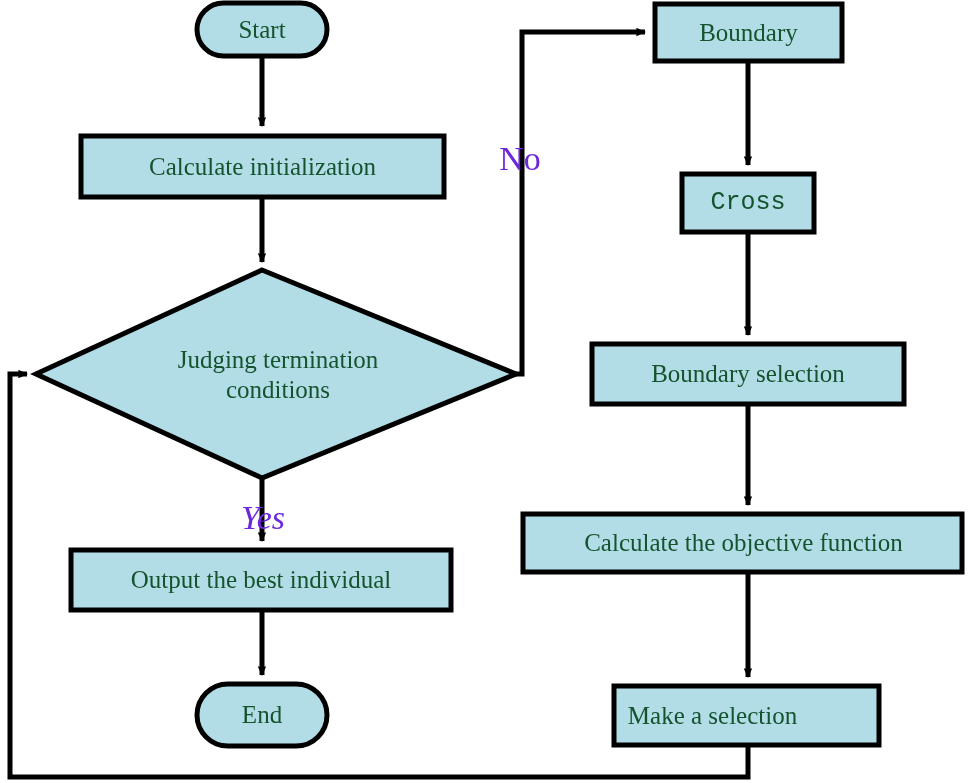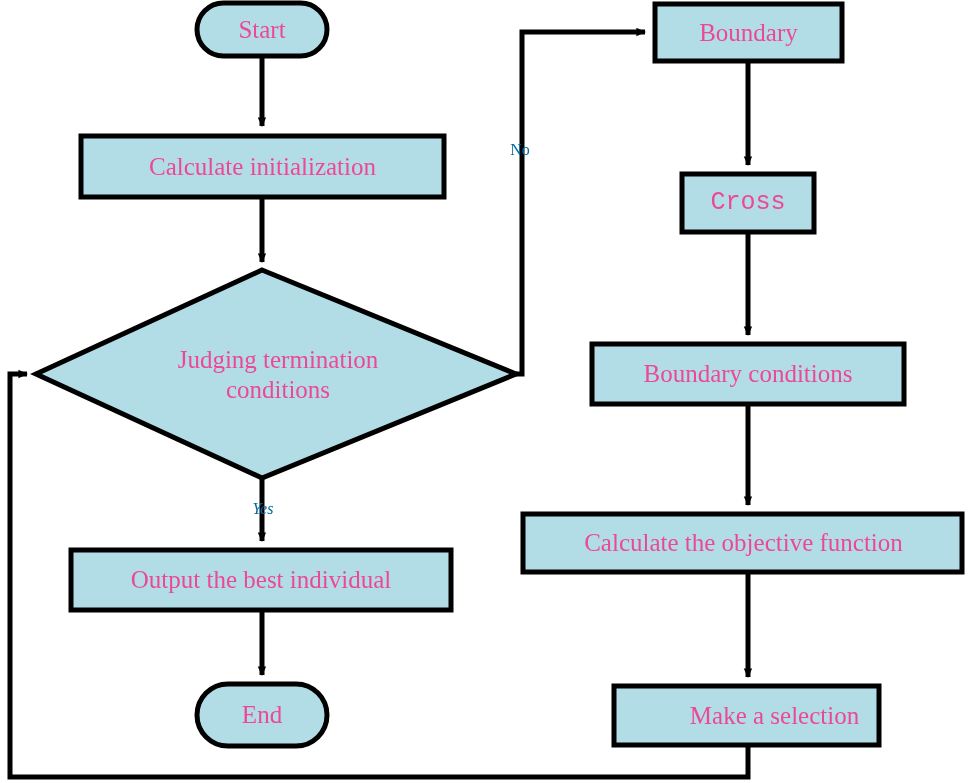--- a/index.html
+++ b/index.html
@@ -30,7 +30,7 @@
     align-items: center;
     justify-content: center;
     text-align: center;
-    color: #ec4899;
+    color: #14532d;
     font-family: "Liberation Serif", "DejaVu Serif", serif;
     font-size: 25px;
     line-height: 1.12;

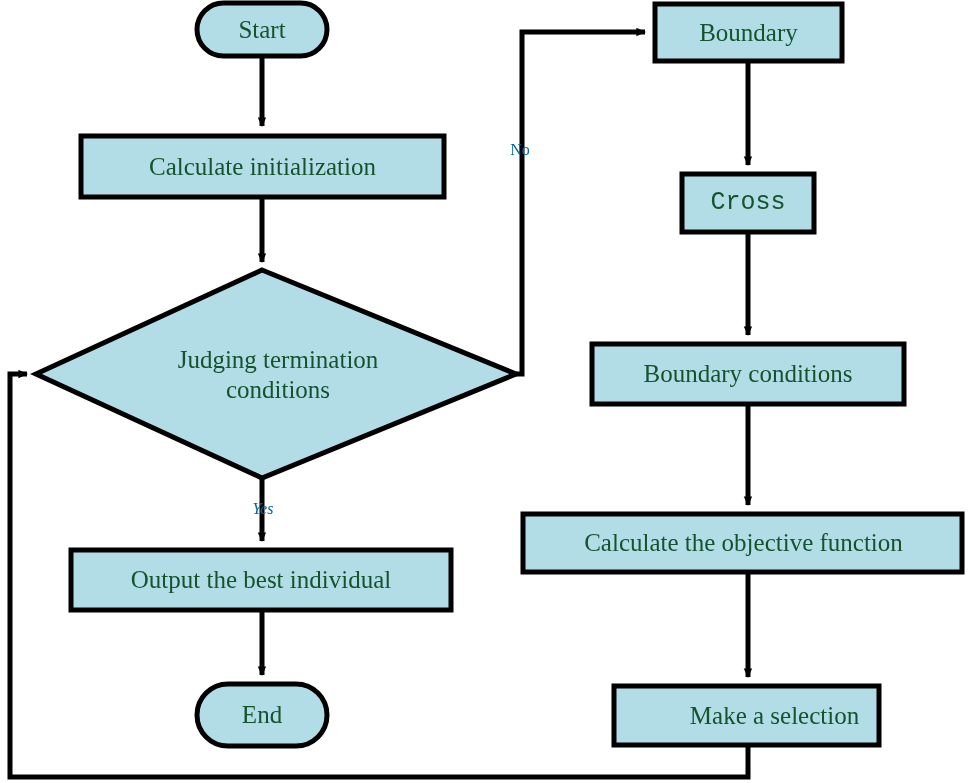--- a/index.html
+++ b/index.html
@@ -39,9 +39,9 @@
   }
   .edge-label {
     position: absolute;
-    color: #0369a1;
+    color: #6d28d9;
     font-family: "Liberation Serif", "DejaVu Serif", serif;
-    font-size: 16px;
+    font-size: 34px;
     line-height: 1;
     text-align: center;
     pointer-events: none;

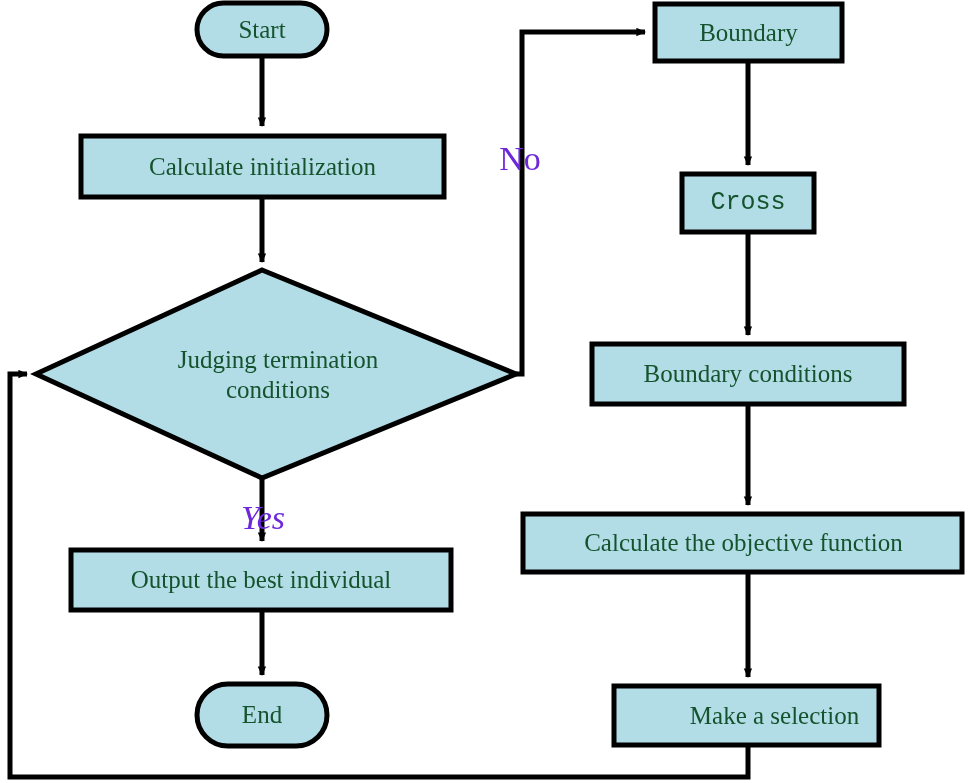--- a/index.html
+++ b/index.html
@@ -115,7 +115,7 @@
 
   <div class="node-label" style="left:682px; top:174px; width:132px; height:58px;font-family:Liberation Mono, monospace;">Cross</div>
 
-  <div class="node-label" style="left:592px; top:344px; width:312px; height:60px;">Boundary conditions</div>
+  <div class="node-label" style="left:592px; top:344px; width:312px; height:60px;">Boundary selection</div>
 
   <div class="node-label" style="left:524px; top:514px; width:439px; height:58px;">Calculate the objective function</div>
 

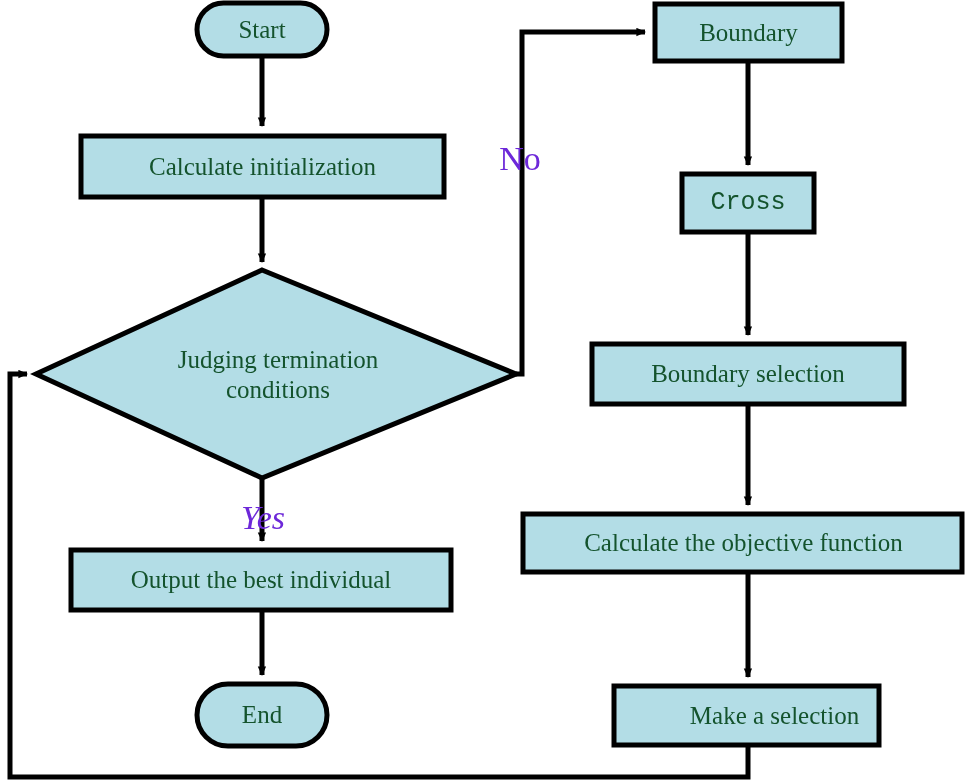--- a/index.html
+++ b/index.html
@@ -119,7 +119,7 @@
 
   <div class="node-label" style="left:524px; top:514px; width:439px; height:58px;">Calculate the objective function</div>
 
-  <div class="node-label" style="left:642px; top:686px; width:265px; height:59px;text-align:right;">Make a selection</div>
+  <div class="node-label" style="left:580px; top:686px; width:265px; height:59px;text-align:right;">Make a selection</div>
 
   <div class="edge-label" style="left:490px; top:142px; width:60px;">No</div>
 

